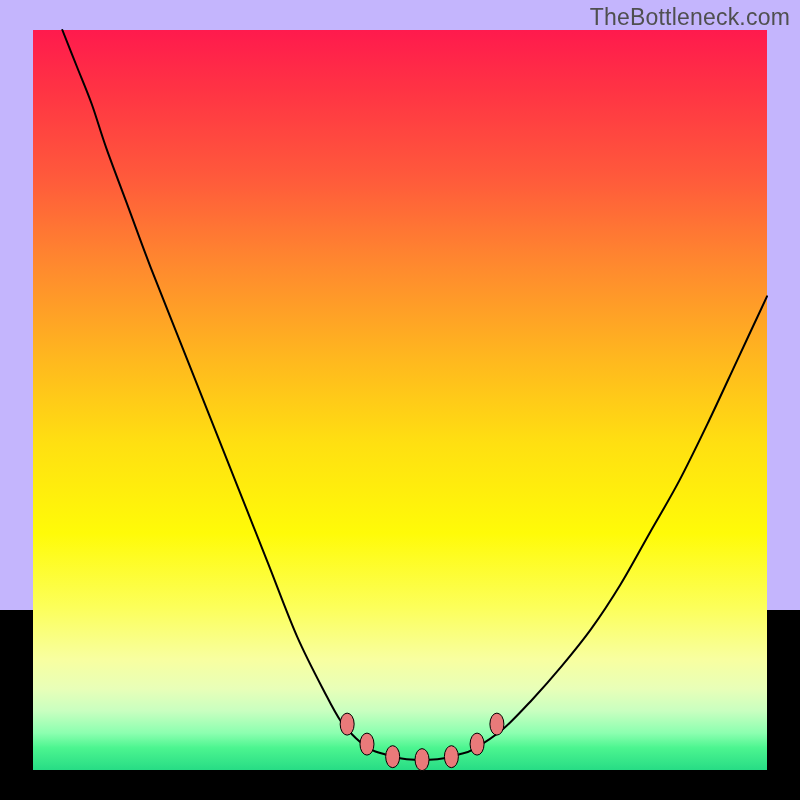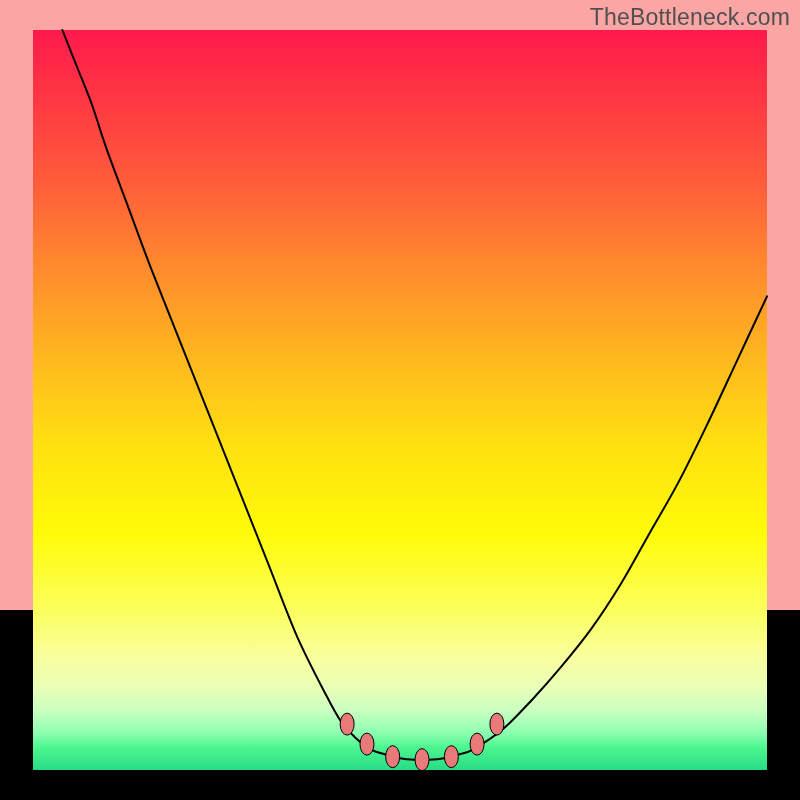--- a/index.html
+++ b/index.html
@@ -15,7 +15,7 @@
     position: relative;
     width: 800px;
     height: 610px;
-    background: #fca5a5;
+    background: #c4b5fd;
   }
   .plot-area {
     position: absolute;

